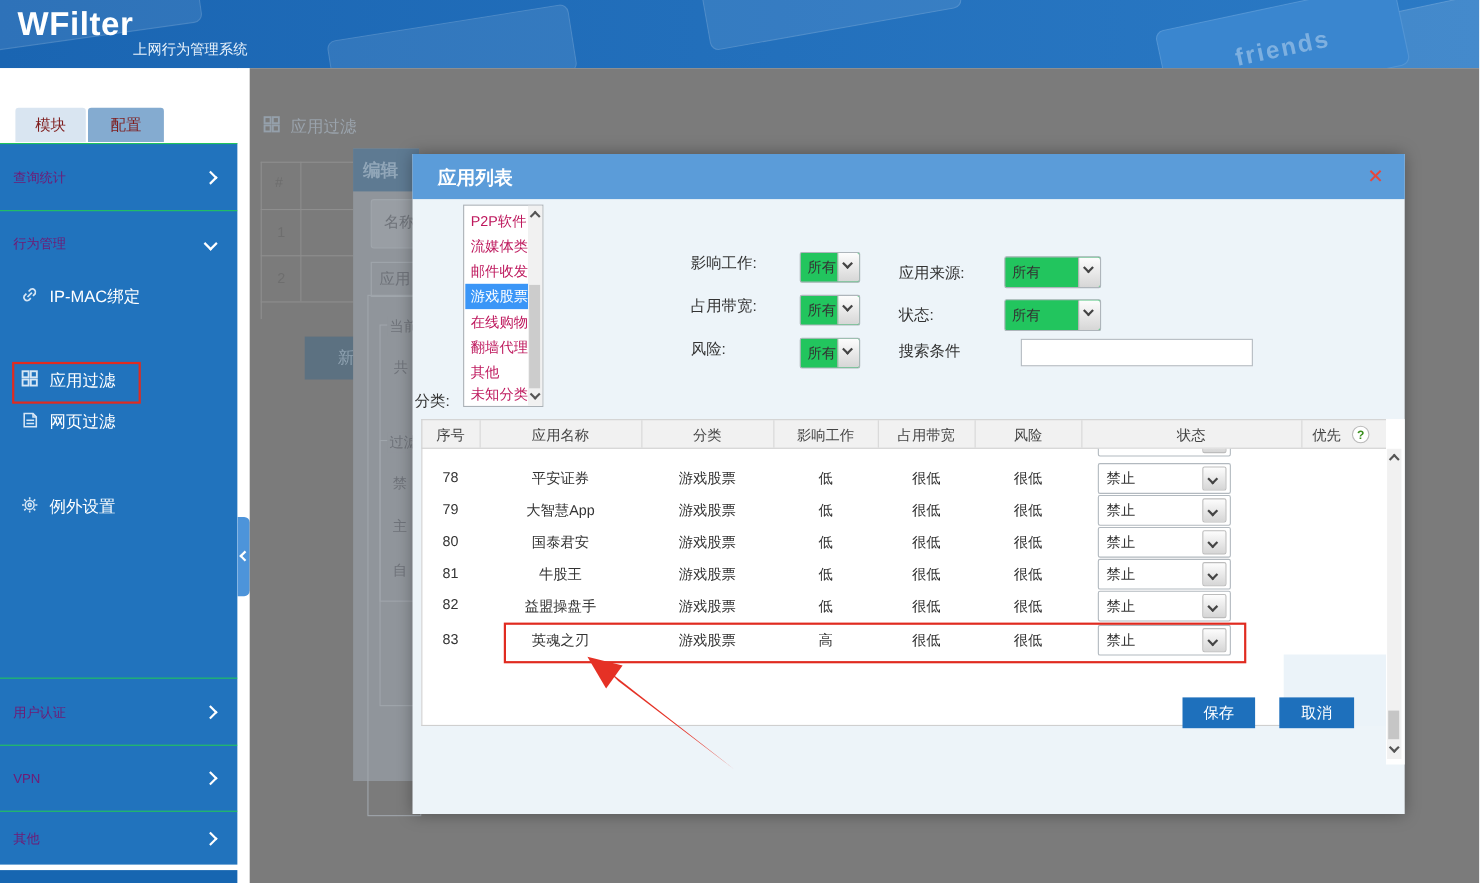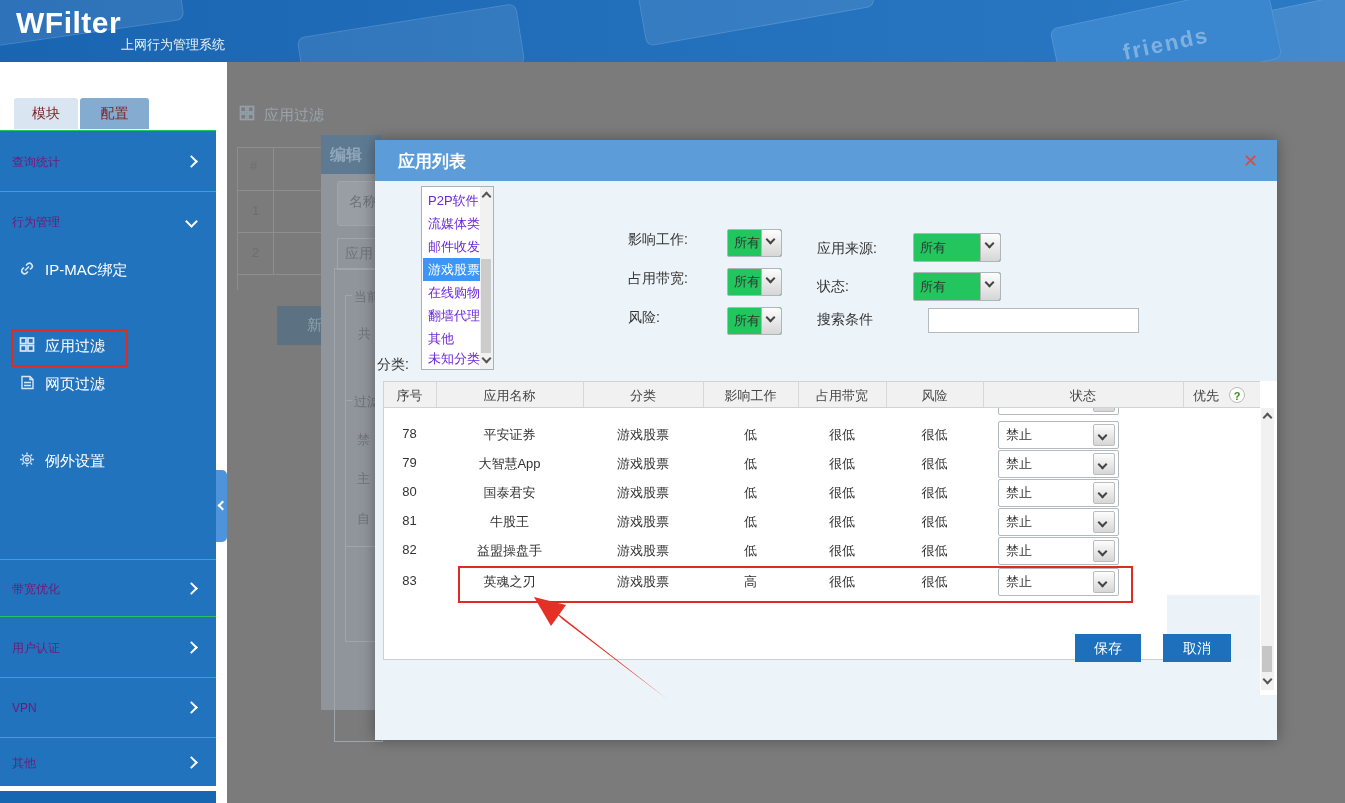--- a/index.html
+++ b/index.html
@@ -42,7 +42,7 @@
   #modal-close{left:1243px;top:150px;color:#e8463c;font-size:18px;font-weight:bold;cursor:pointer}
   
   #listbox{left:421px;top:186px;width:73px;height:184px;background:#fff;border:1px solid #aab1b7}
-  .li{position:absolute;left:1px;width:58px;height:23px;line-height:23px;padding-left:5px;font-size:13px;color:#6d28d9;cursor:pointer;white-space:nowrap;overflow:hidden}
+  .li{position:absolute;left:1px;width:58px;height:23px;line-height:23px;padding-left:5px;font-size:13px;color:#be185d;cursor:pointer;white-space:nowrap;overflow:hidden}
   .li.selected{background:#3b96f7;color:#fff}
   .sb{position:absolute;background:#f1f1f1}
   .sb .thumb{position:absolute;left:1px;width:10px;background:#cccccc}

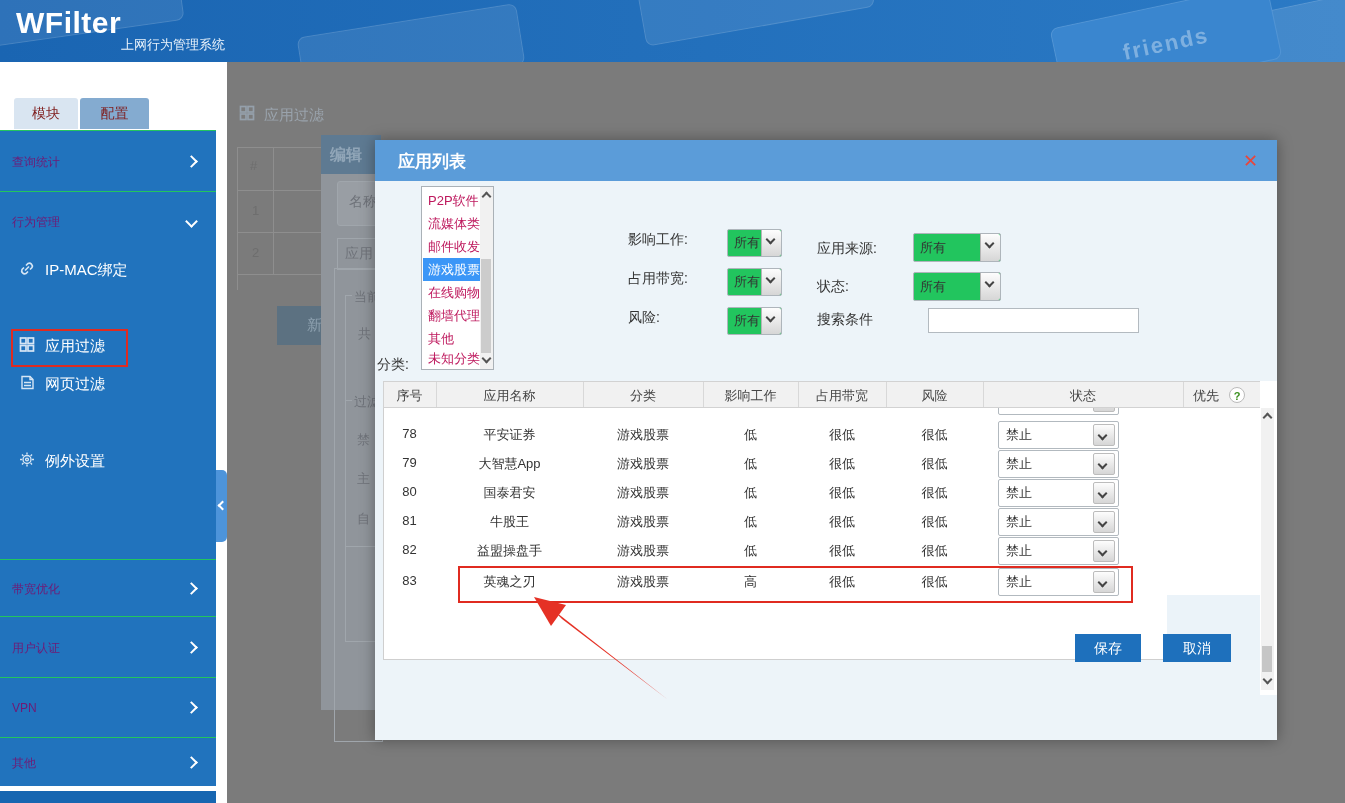--- a/index.html
+++ b/index.html
@@ -150,10 +150,6 @@
     <span class="lbl">例外设置</span>
   </div>
 
-  <div class="mrow" style="top:559px;height:57px">
-    <span class="lbl">带宽优化</span>
-    <span class="cv chev r"></span>
-  </div>
   <div class="mrow" style="top:616px;height:61px">
     <span class="lbl">用户认证</span>
     <span class="cv chev r"></span>

